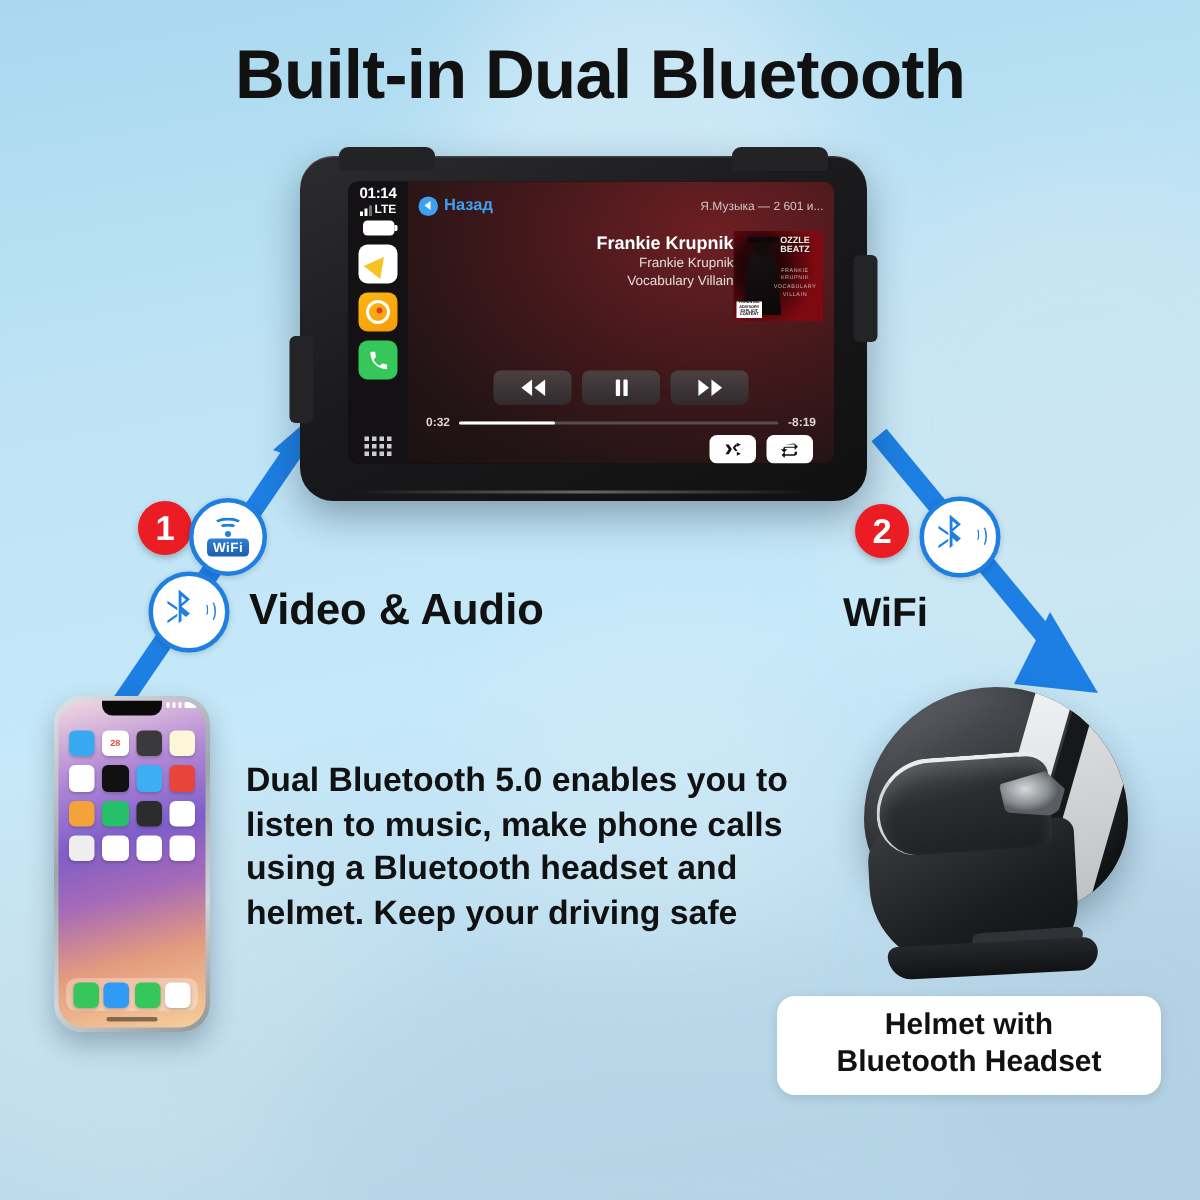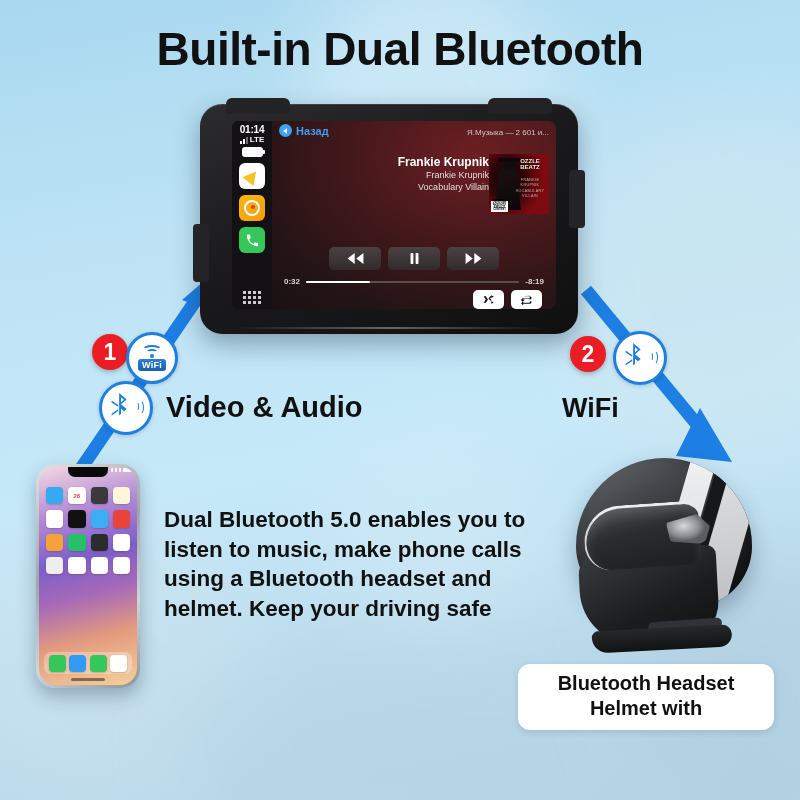--- a/index.html
+++ b/index.html
@@ -118,7 +118,7 @@
     display:flex; flex-direction:column;
   }
   .np-top {
-    height:20px; display:flex; align-items:flex-end; padding:16px 7px;
+    height:20px; display:flex; align-items:center; padding:16px 7px;
     justify-content:space-between;
   }
   .np-back { display:flex; align-items:center; gap:4px; }

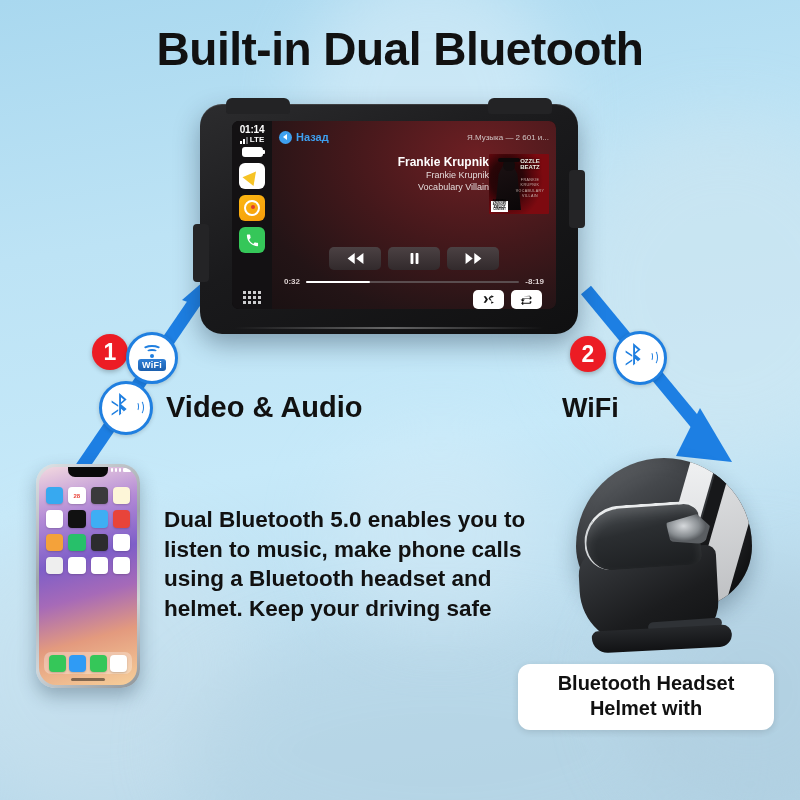--- a/index.html
+++ b/index.html
@@ -553,8 +553,8 @@
 <div id="body-text">Dual Bluetooth 5.0 enables you to listen to music, make phone calls using a Bluetooth headset and helmet. Keep your driving safe</div>
 
 <div id="caption">
+  <div>Helmet with</div>
   <div>Bluetooth Headset</div>
-  <div>Helmet with</div>
 </div>
 
 <div id="phone">

